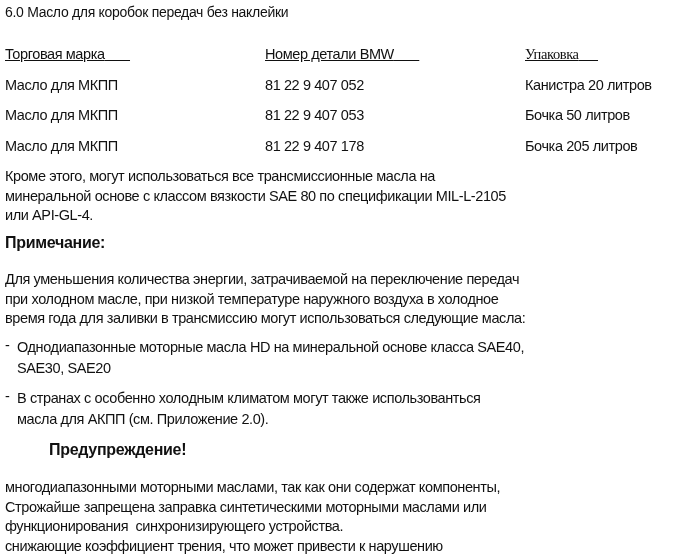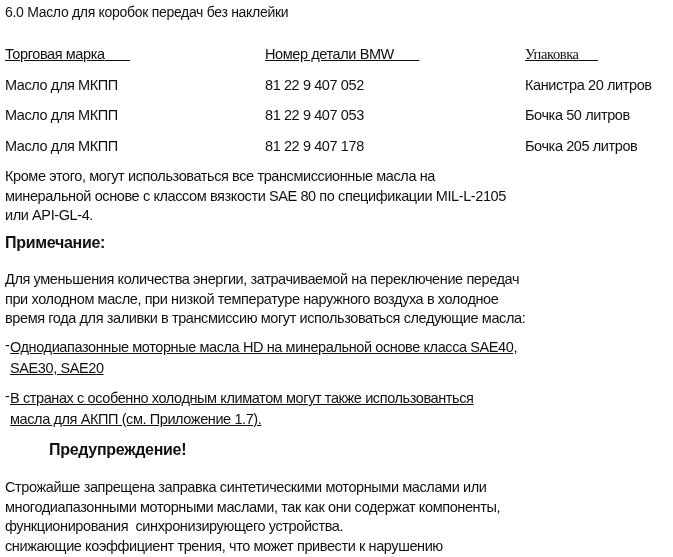--- a/index.html
+++ b/index.html
@@ -14,7 +14,7 @@
   .bold { font-weight: bold; font-size: 16px; letter-spacing: -0.3px; }
   .para { position: absolute; left: 5px; line-height: 19.5px; white-space: nowrap; }
   .bullet-dash { position: absolute; left: 5px; }
-  .bullet-text { position: absolute; left: 10px; line-height: 21px; white-space: nowrap; text-decoration: underline; }
+  .bullet-text { position: absolute; left: 17px; line-height: 21px; white-space: nowrap; }
 </style>
 </head>
 <body>

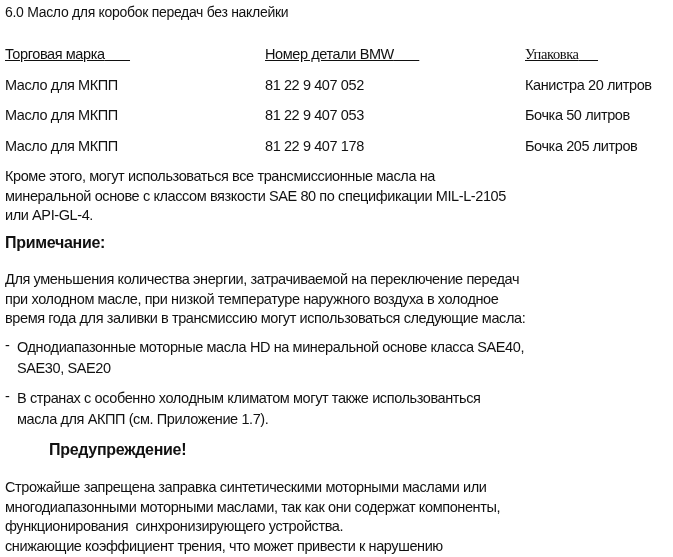--- a/index.html
+++ b/index.html
@@ -65,7 +65,7 @@
   <div class="bullet-dash" style="top:388px;">-</div>
   <div class="bullet-text" style="top:388px;">
     <div>В странах с особенно холодным климатом могут также использованться</div>
-    <div>масла для АКПП (см. Приложение 1.7).</div>
+    <div>масла для АКПП (см. Приложение 2.0).</div>
   </div>
 </div>
 

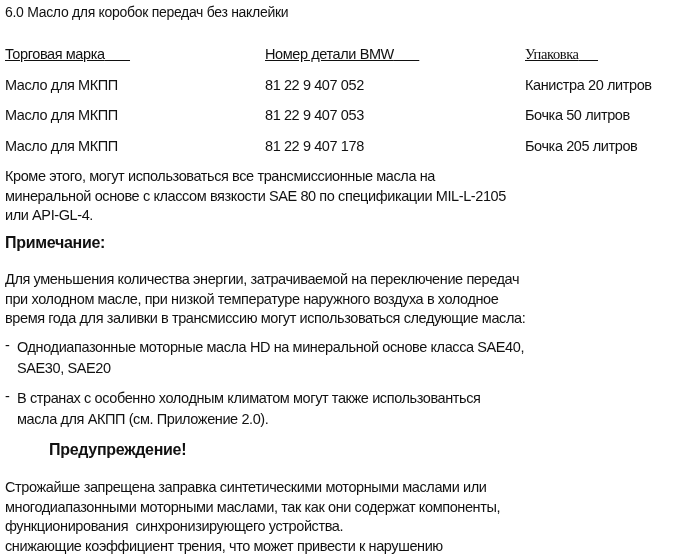--- a/index.html
+++ b/index.html
@@ -72,8 +72,8 @@
 <div class="abs bold" style="left:5px; top:441px;padding-left:44px;">Предупреждение!</div>
 
 <div class="para" style="top:478px;">
+  <div>многодиапазонными моторными маслами, так как они содержат компоненты,</div>
   <div>Строжайше запрещена заправка синтетическими моторными маслами или</div>
-  <div>многодиапазонными моторными маслами, так как они содержат компоненты,</div>
   <div style="white-space:pre">функционирования  синхронизирующего устройства.</div>
   <div>снижающие коэффициент трения, что может привести к нарушению</div>
 </div>

